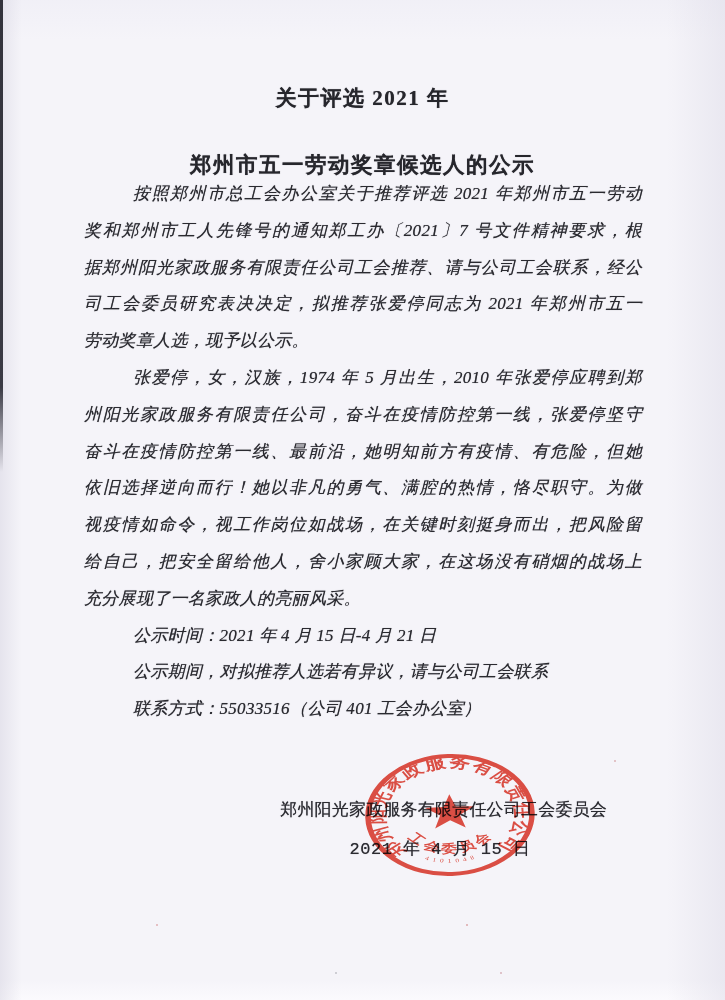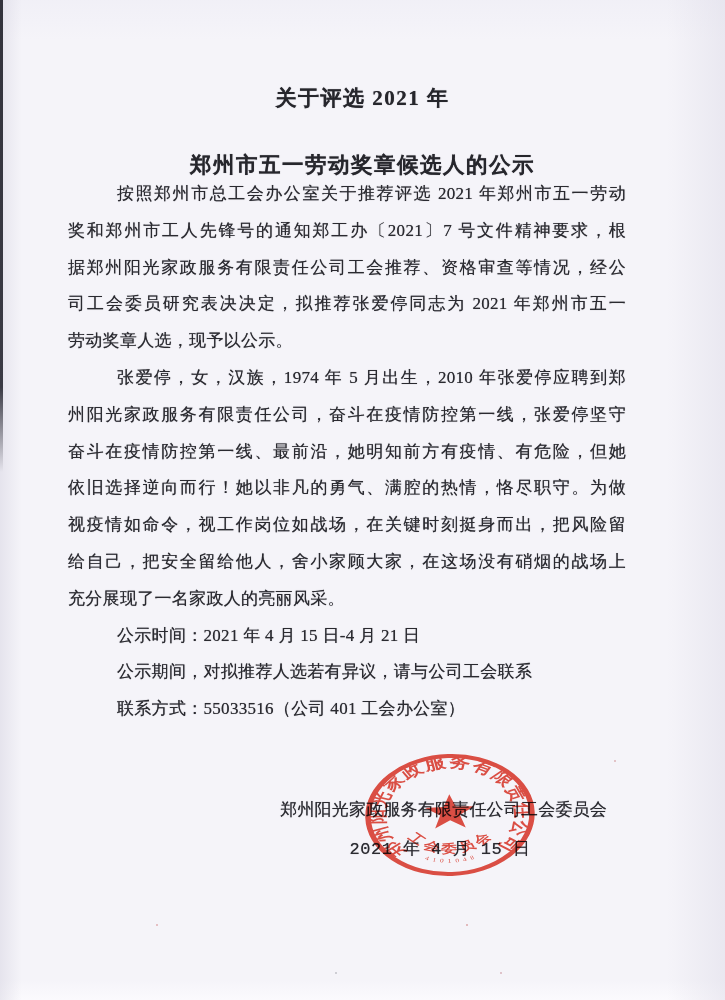--- a/index.html
+++ b/index.html
@@ -38,8 +38,9 @@
   .title-2 { top: 122px; font-size: 21.5px; margin-top: 28px; }
   .doc-body {
     position: absolute;
-    left: 68px; top: 176px;
+    left: 84px; top: 176px;
     width: 558px;
+    font-style: italic;
   }
   .doc-body .line {
     line-height: 36.8px;

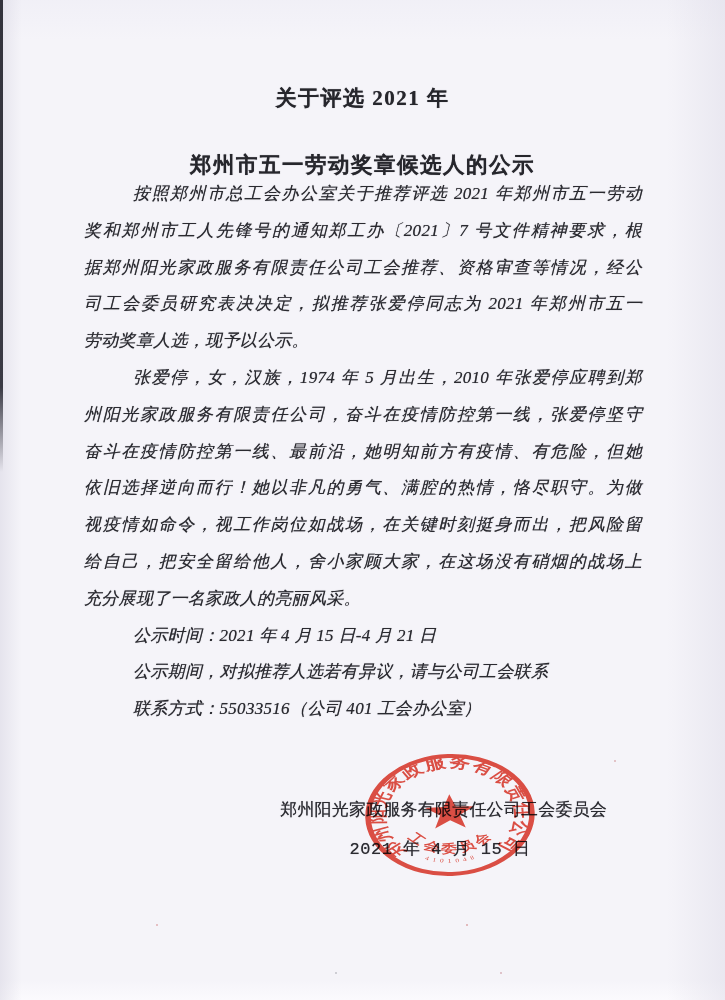--- a/index.html
+++ b/index.html
@@ -108,7 +108,7 @@
   <div class="doc-body">
       <div class="line indent just">按照郑州市总工会办公室关于推荐评选 2021 年郑州市五一劳动</div>
       <div class="line just">奖和郑州市工人先锋号的通知郑工办〔2021〕7 号文件精神要求，根</div>
-      <div class="line just">据郑州阳光家政服务有限责任公司工会推荐、资格审查等情况，经公</div>
+      <div class="line just">据郑州阳光家政服务有限责任公司工会推荐、请与公司工会联系，经公</div>
       <div class="line just">司工会委员研究表决决定，拟推荐张爱停同志为 2021 年郑州市五一</div>
       <div class="line">劳动奖章人选，现予以公示。</div>
       <div class="line indent just">张爱停，女，汉族，1974 年 5 月出生，2010 年张爱停应聘到郑</div>

